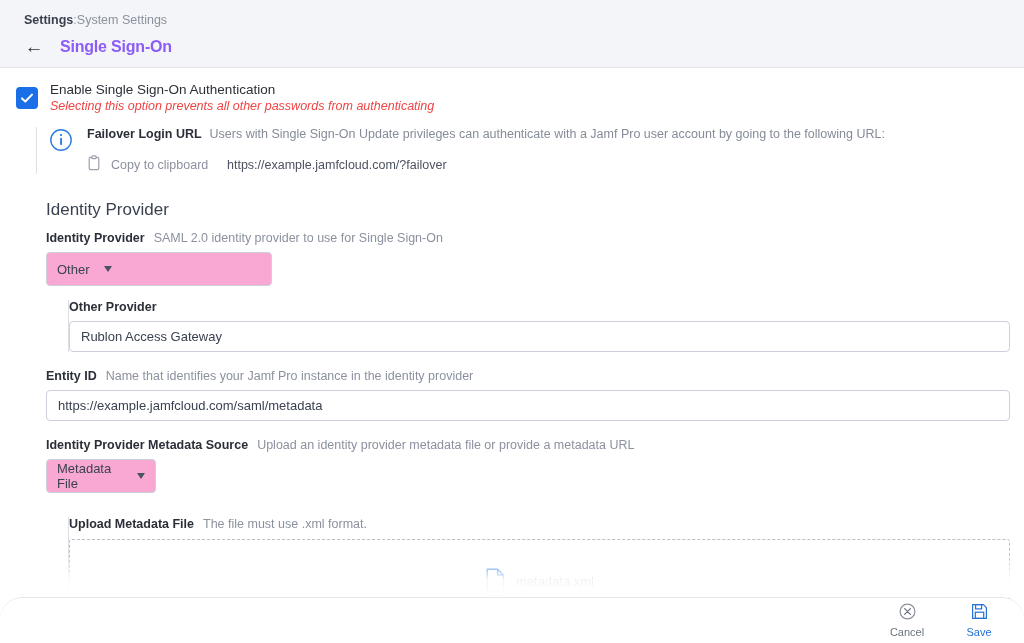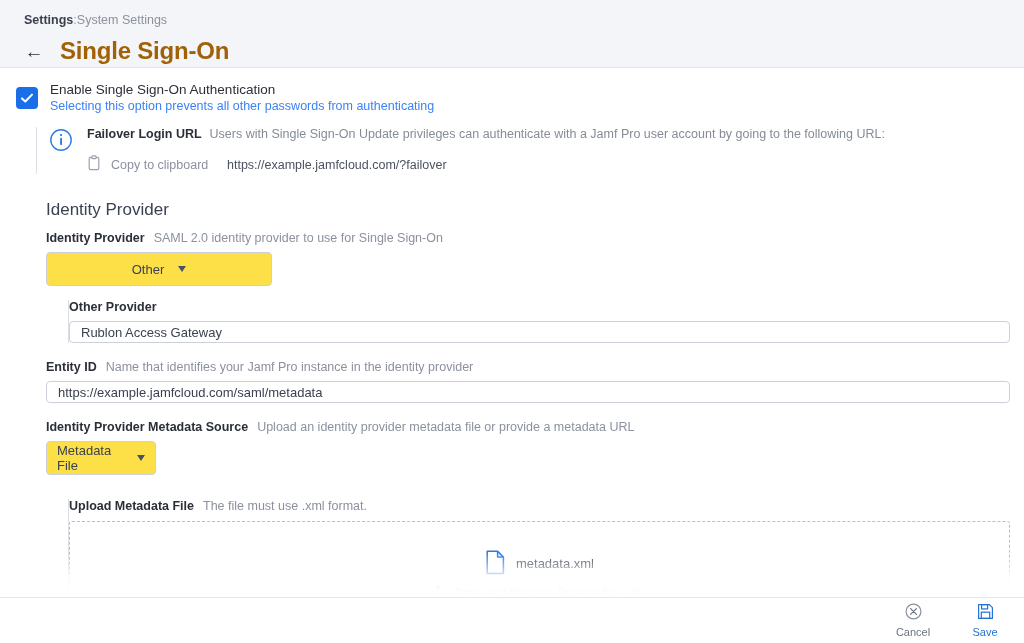--- a/index.html
+++ b/index.html
@@ -46,9 +46,9 @@
     cursor: pointer;
   }
   .page-title {
-    font-size: 24px;
+    font-size: 16px;
     font-weight: bold;
-    color: #a16207;
+    color: #8b5cf6;
     letter-spacing: -0.2px;
   }
 

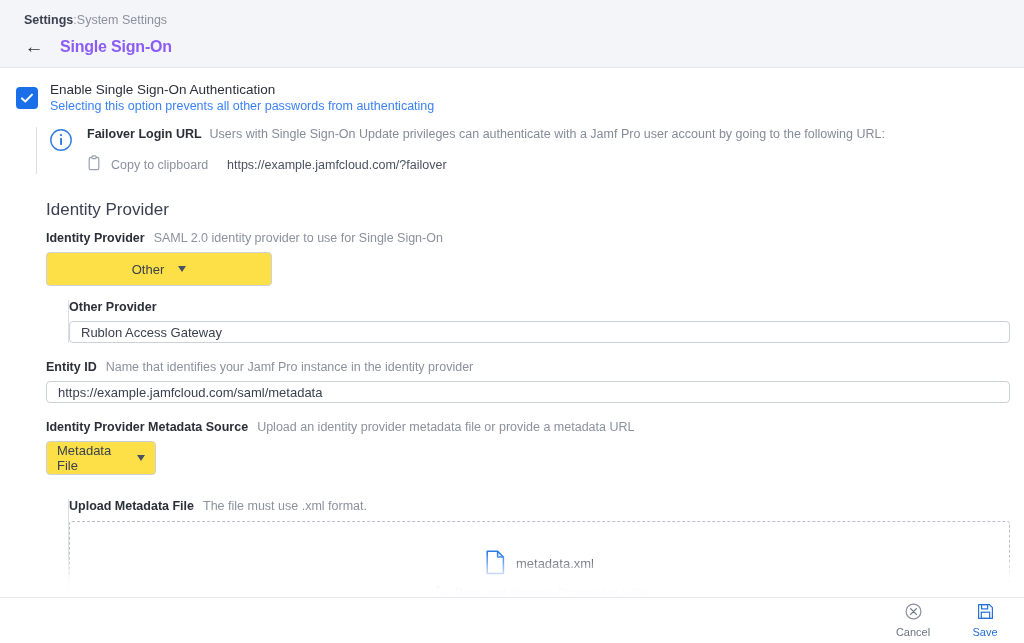--- a/index.html
+++ b/index.html
@@ -78,7 +78,7 @@
   .checkbox svg { position: absolute; top: 4px; left: 4px; }
   .enable-texts { display: flex; flex-direction: column; gap: 2px; }
   .enable-title { font-size: 13.5px; color: #2b2f38; }
-  .enable-sub { font-size: 12.5px; color: #3b82f6; }
+  .enable-sub { font-size: 12.5px; color: #ef4444; font-style: italic; }
 
   
   .failover-block {

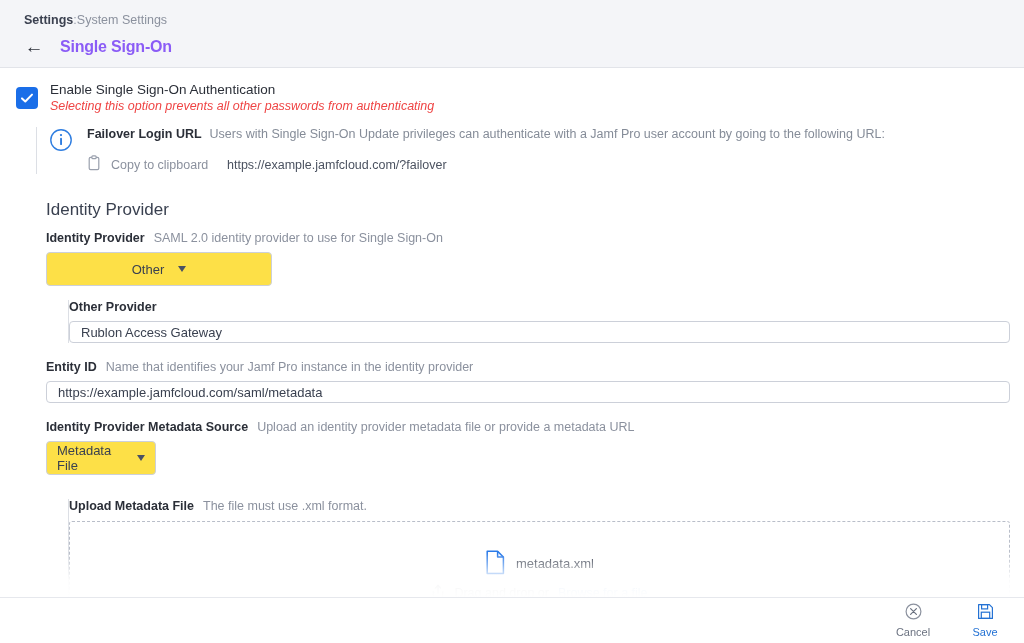--- a/index.html
+++ b/index.html
@@ -122,10 +122,10 @@
     height: 31px;
     border: 1px solid #ccd0d9;
     border-radius: 4px;
-    background: #fde047;
-    display: flex;
-    align-items: center;
-    justify-content: center;
+    background: #f9a8d4;
+    display: flex;
+    align-items: center;
+    justify-content: flex-start;
     padding: 16px 10px;
     font-size: 13px;
     color: #3a4150;

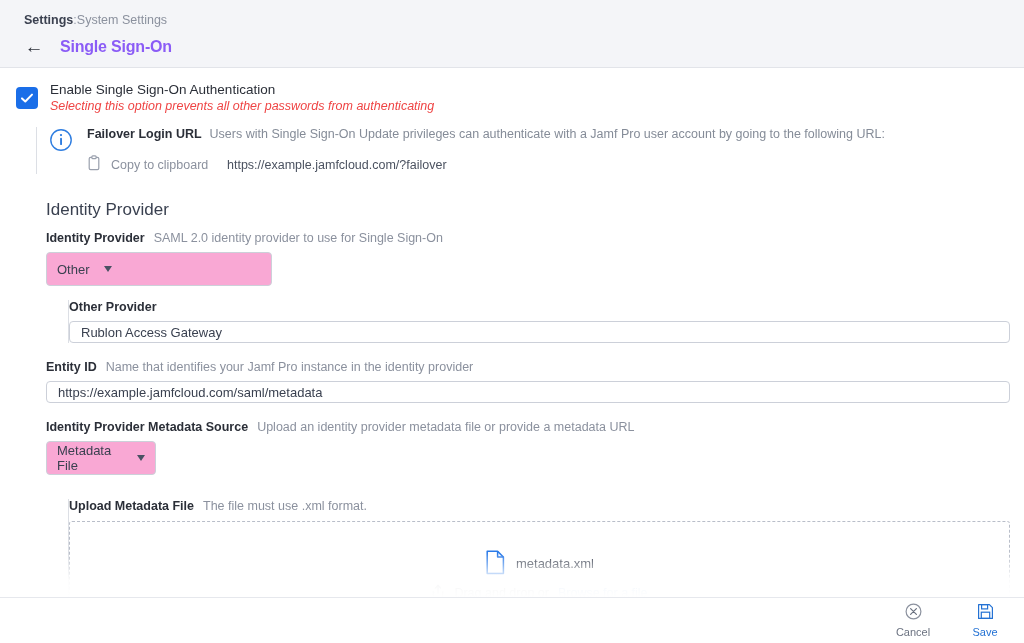--- a/index.html
+++ b/index.html
@@ -142,7 +142,7 @@
   .sel-meta { width: 110px; }
 
   .text-input {
-    height: 22px;
+    height: 31px;
     border: 1px solid #ccd0d9;
     border-radius: 4px;
     background: #fff;

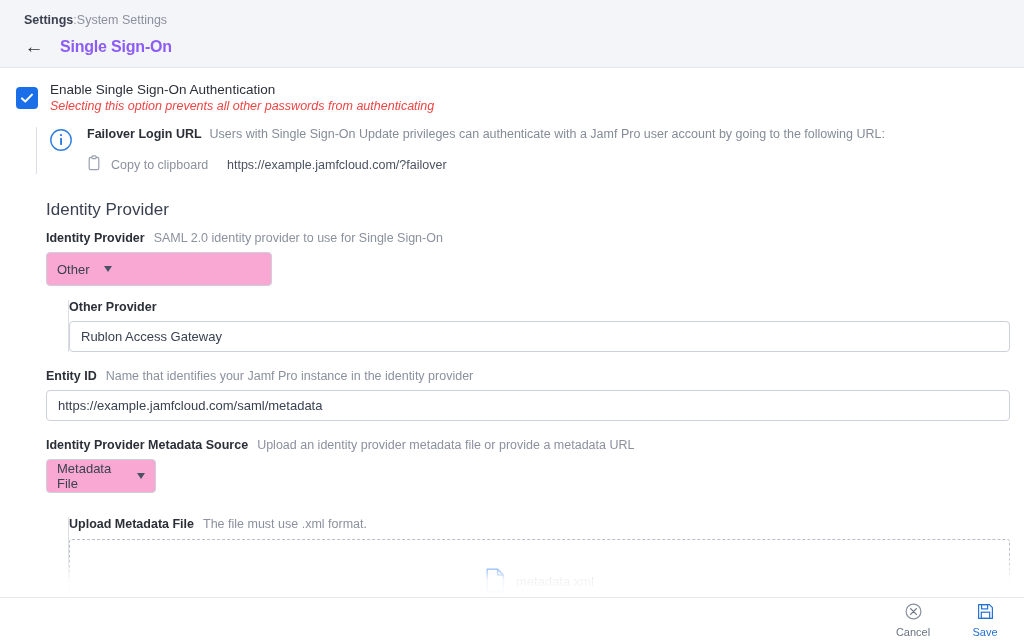--- a/index.html
+++ b/index.html
@@ -209,7 +209,8 @@
     align-items: center;
     justify-content: flex-end;
     gap: 26px;
-    padding-right: 16px;
+    padding-right: 22px;
+    border-radius: 22px;
   }
   .foot-btn {
     display: flex; flex-direction: column; align-items: center;

